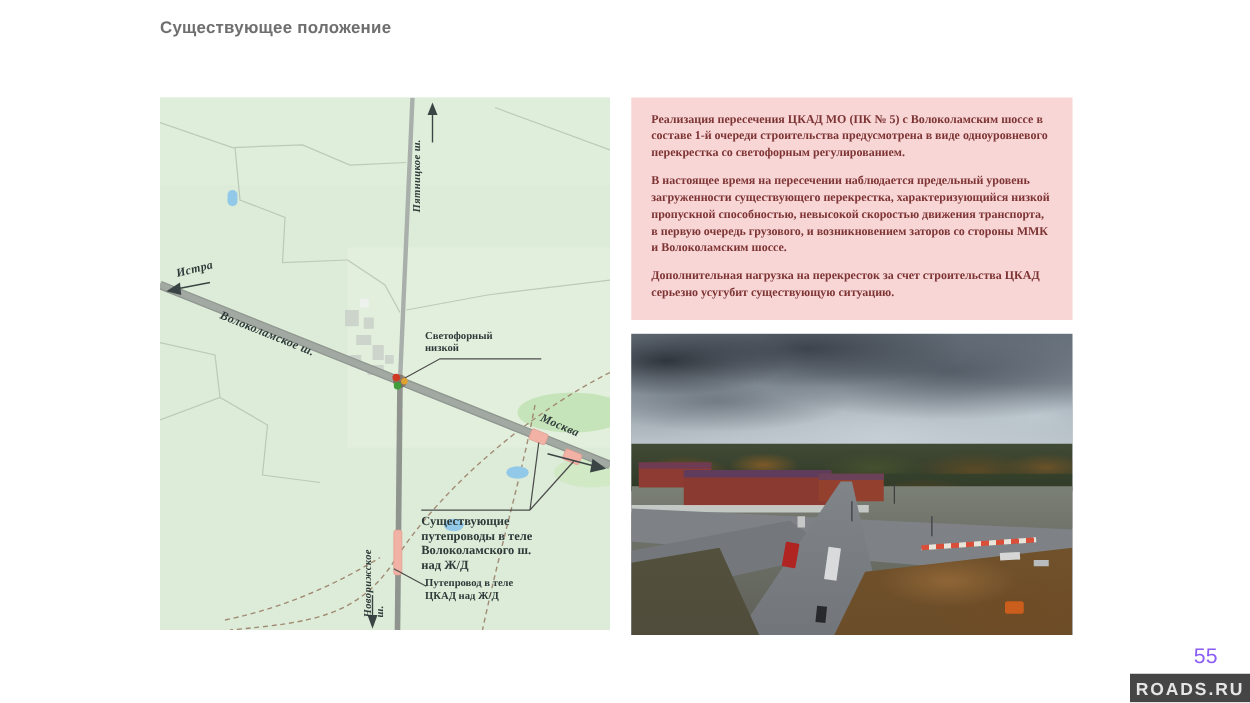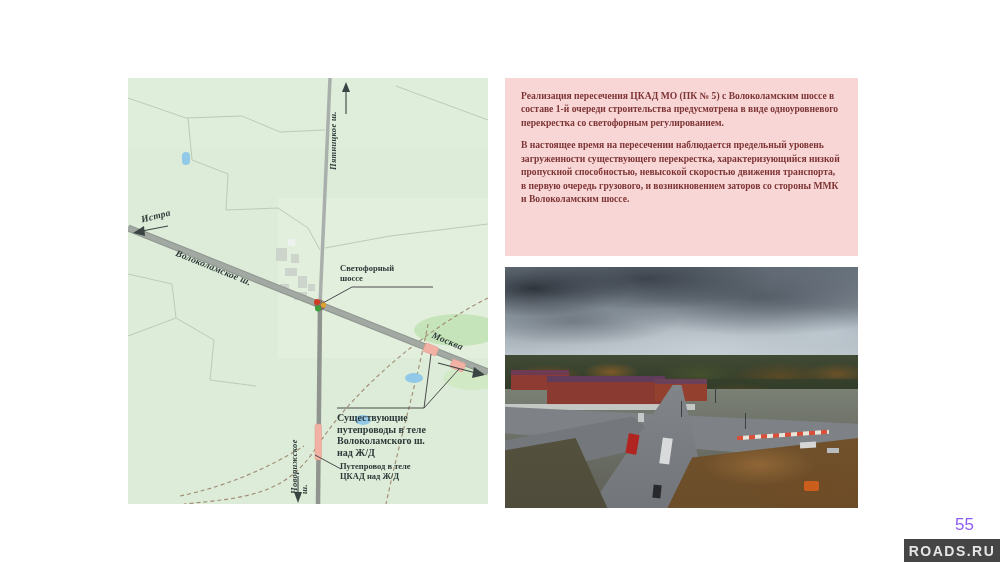--- a/index.html
+++ b/index.html
@@ -101,6 +101,7 @@
 
 <div class="slide">
 
+  <div class="page-title">Существующее положение</div>
 
   <div class="map">
     <svg width="360" height="426" viewBox="0 0 360 426">

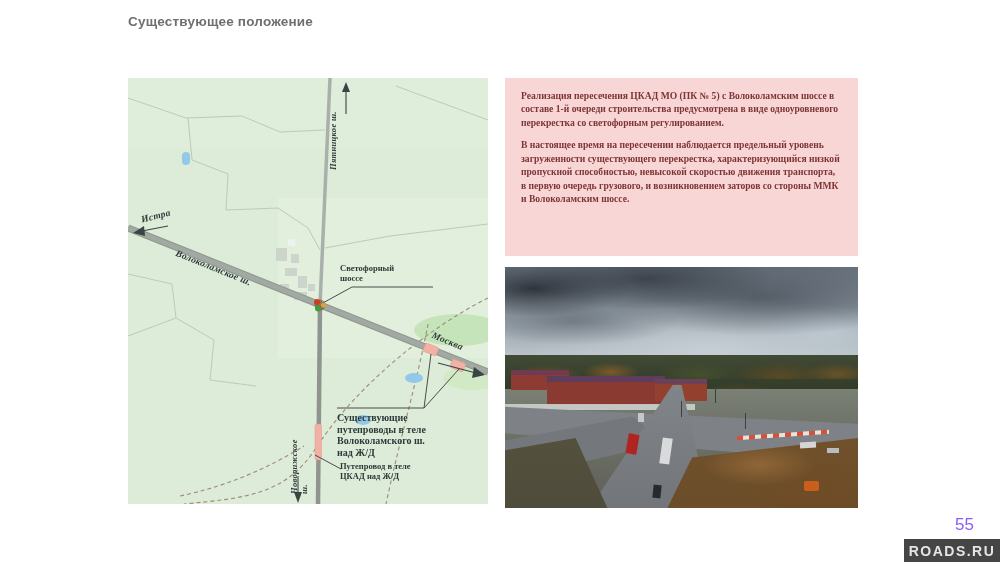--- a/index.html
+++ b/index.html
@@ -199,6 +199,7 @@
   <div class="info-box">
     <p>Реализация пересечения ЦКАД МО (ПК № 5) с Волоколамским шоссе в составе 1-й очереди строительства предусмотрена в виде одноуровневого перекрестка со светофорным регулированием.</p>
     <p>В настоящее время на пересечении наблюдается предельный уровень загруженности существующего перекрестка, характеризующийся низкой пропускной способностью, невысокой скоростью движения транспорта, в первую очередь грузового, и возникновением заторов со стороны ММК и Волоколамским шоссе.</p>
+    <p>Дополнительная нагрузка на перекресток за счет строительства ЦКАД серьезно усугубит существующую ситуацию.</p>
   </div>
 
   <div class="photo">

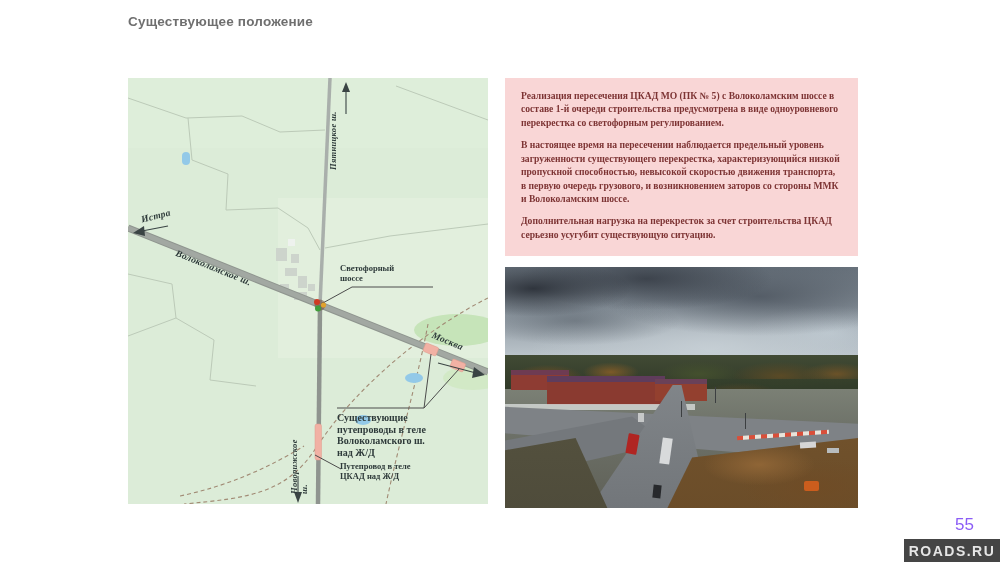--- a/index.html
+++ b/index.html
@@ -191,7 +191,7 @@
     <div class="map-label road-name lbl-volokolamskoe">Волоколамское ш.</div>
     <div class="map-label road-name lbl-moskva">Москва</div>
     <div class="map-label road-name vlabel lbl-novorizhskoe">Новорижское ш.</div>
-    <div class="map-label lbl-svetofor">Светофорный шоссе</div>
+    <div class="map-label lbl-svetofor">Светофорный низкой</div>
     <div class="map-label lbl-overpasses">Существующие путепроводы в теле Волоколамского ш. над Ж/Д</div>
     <div class="map-label lbl-ckad">Путепровод в теле ЦКАД над Ж/Д</div>
   </div>

